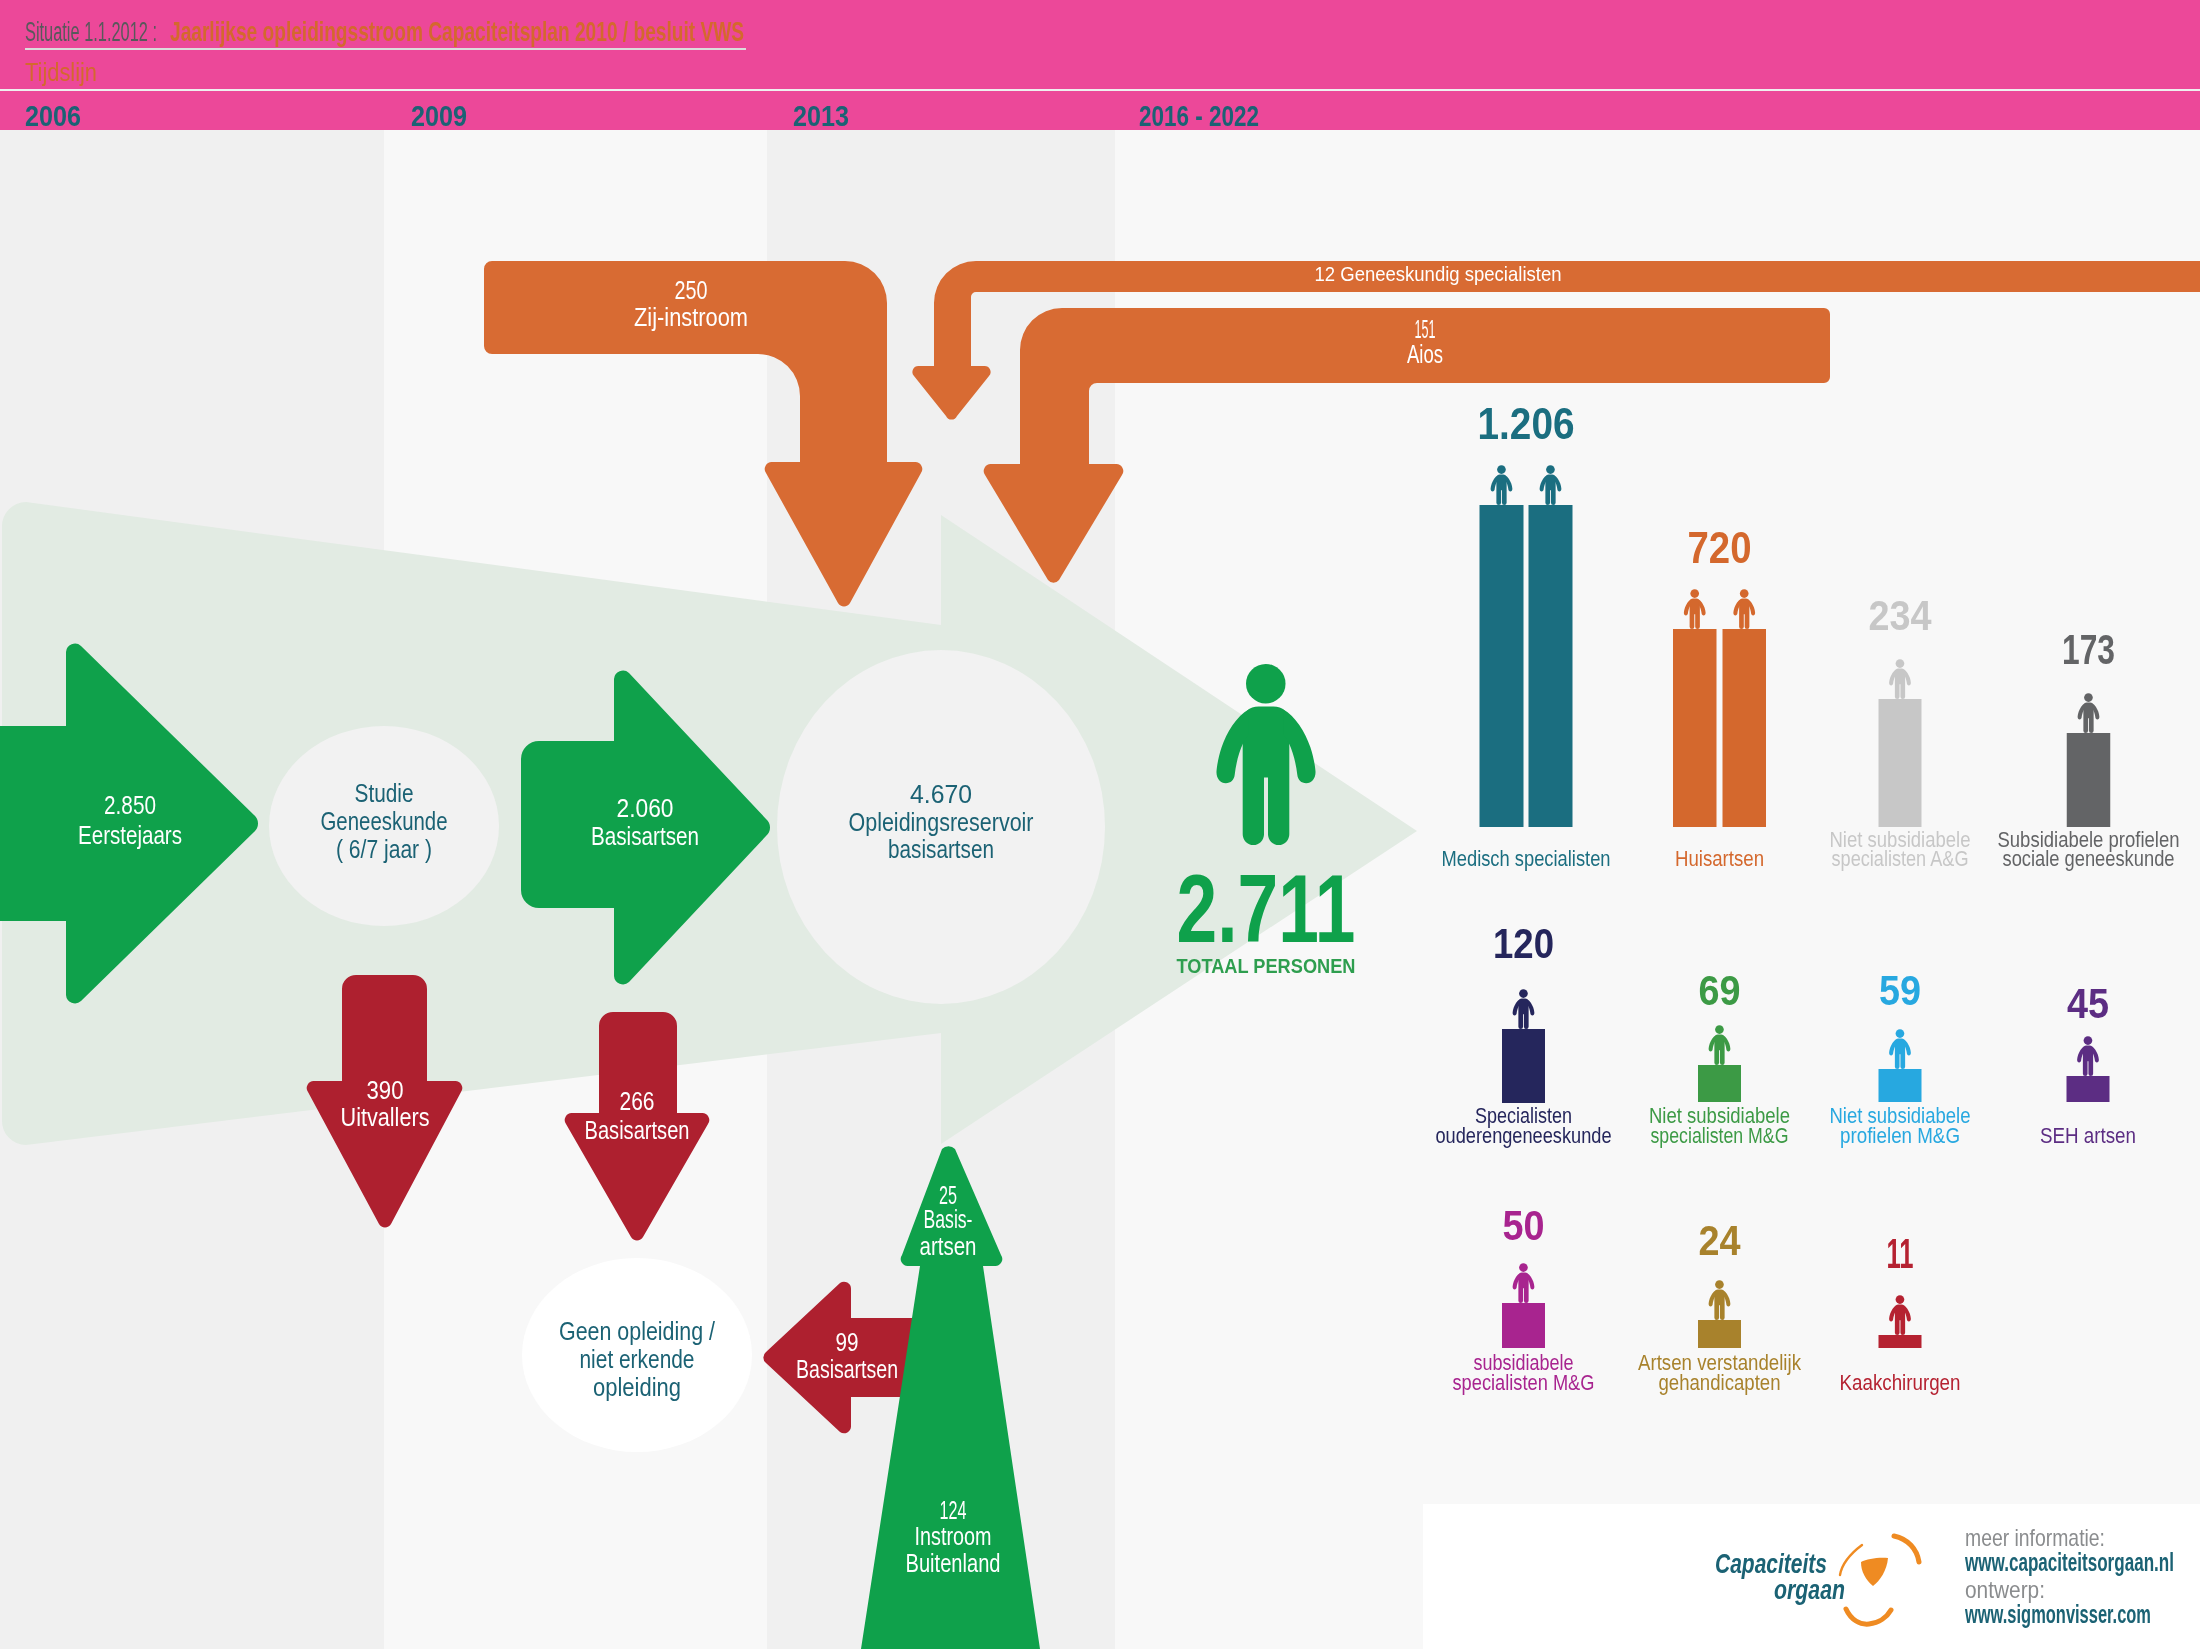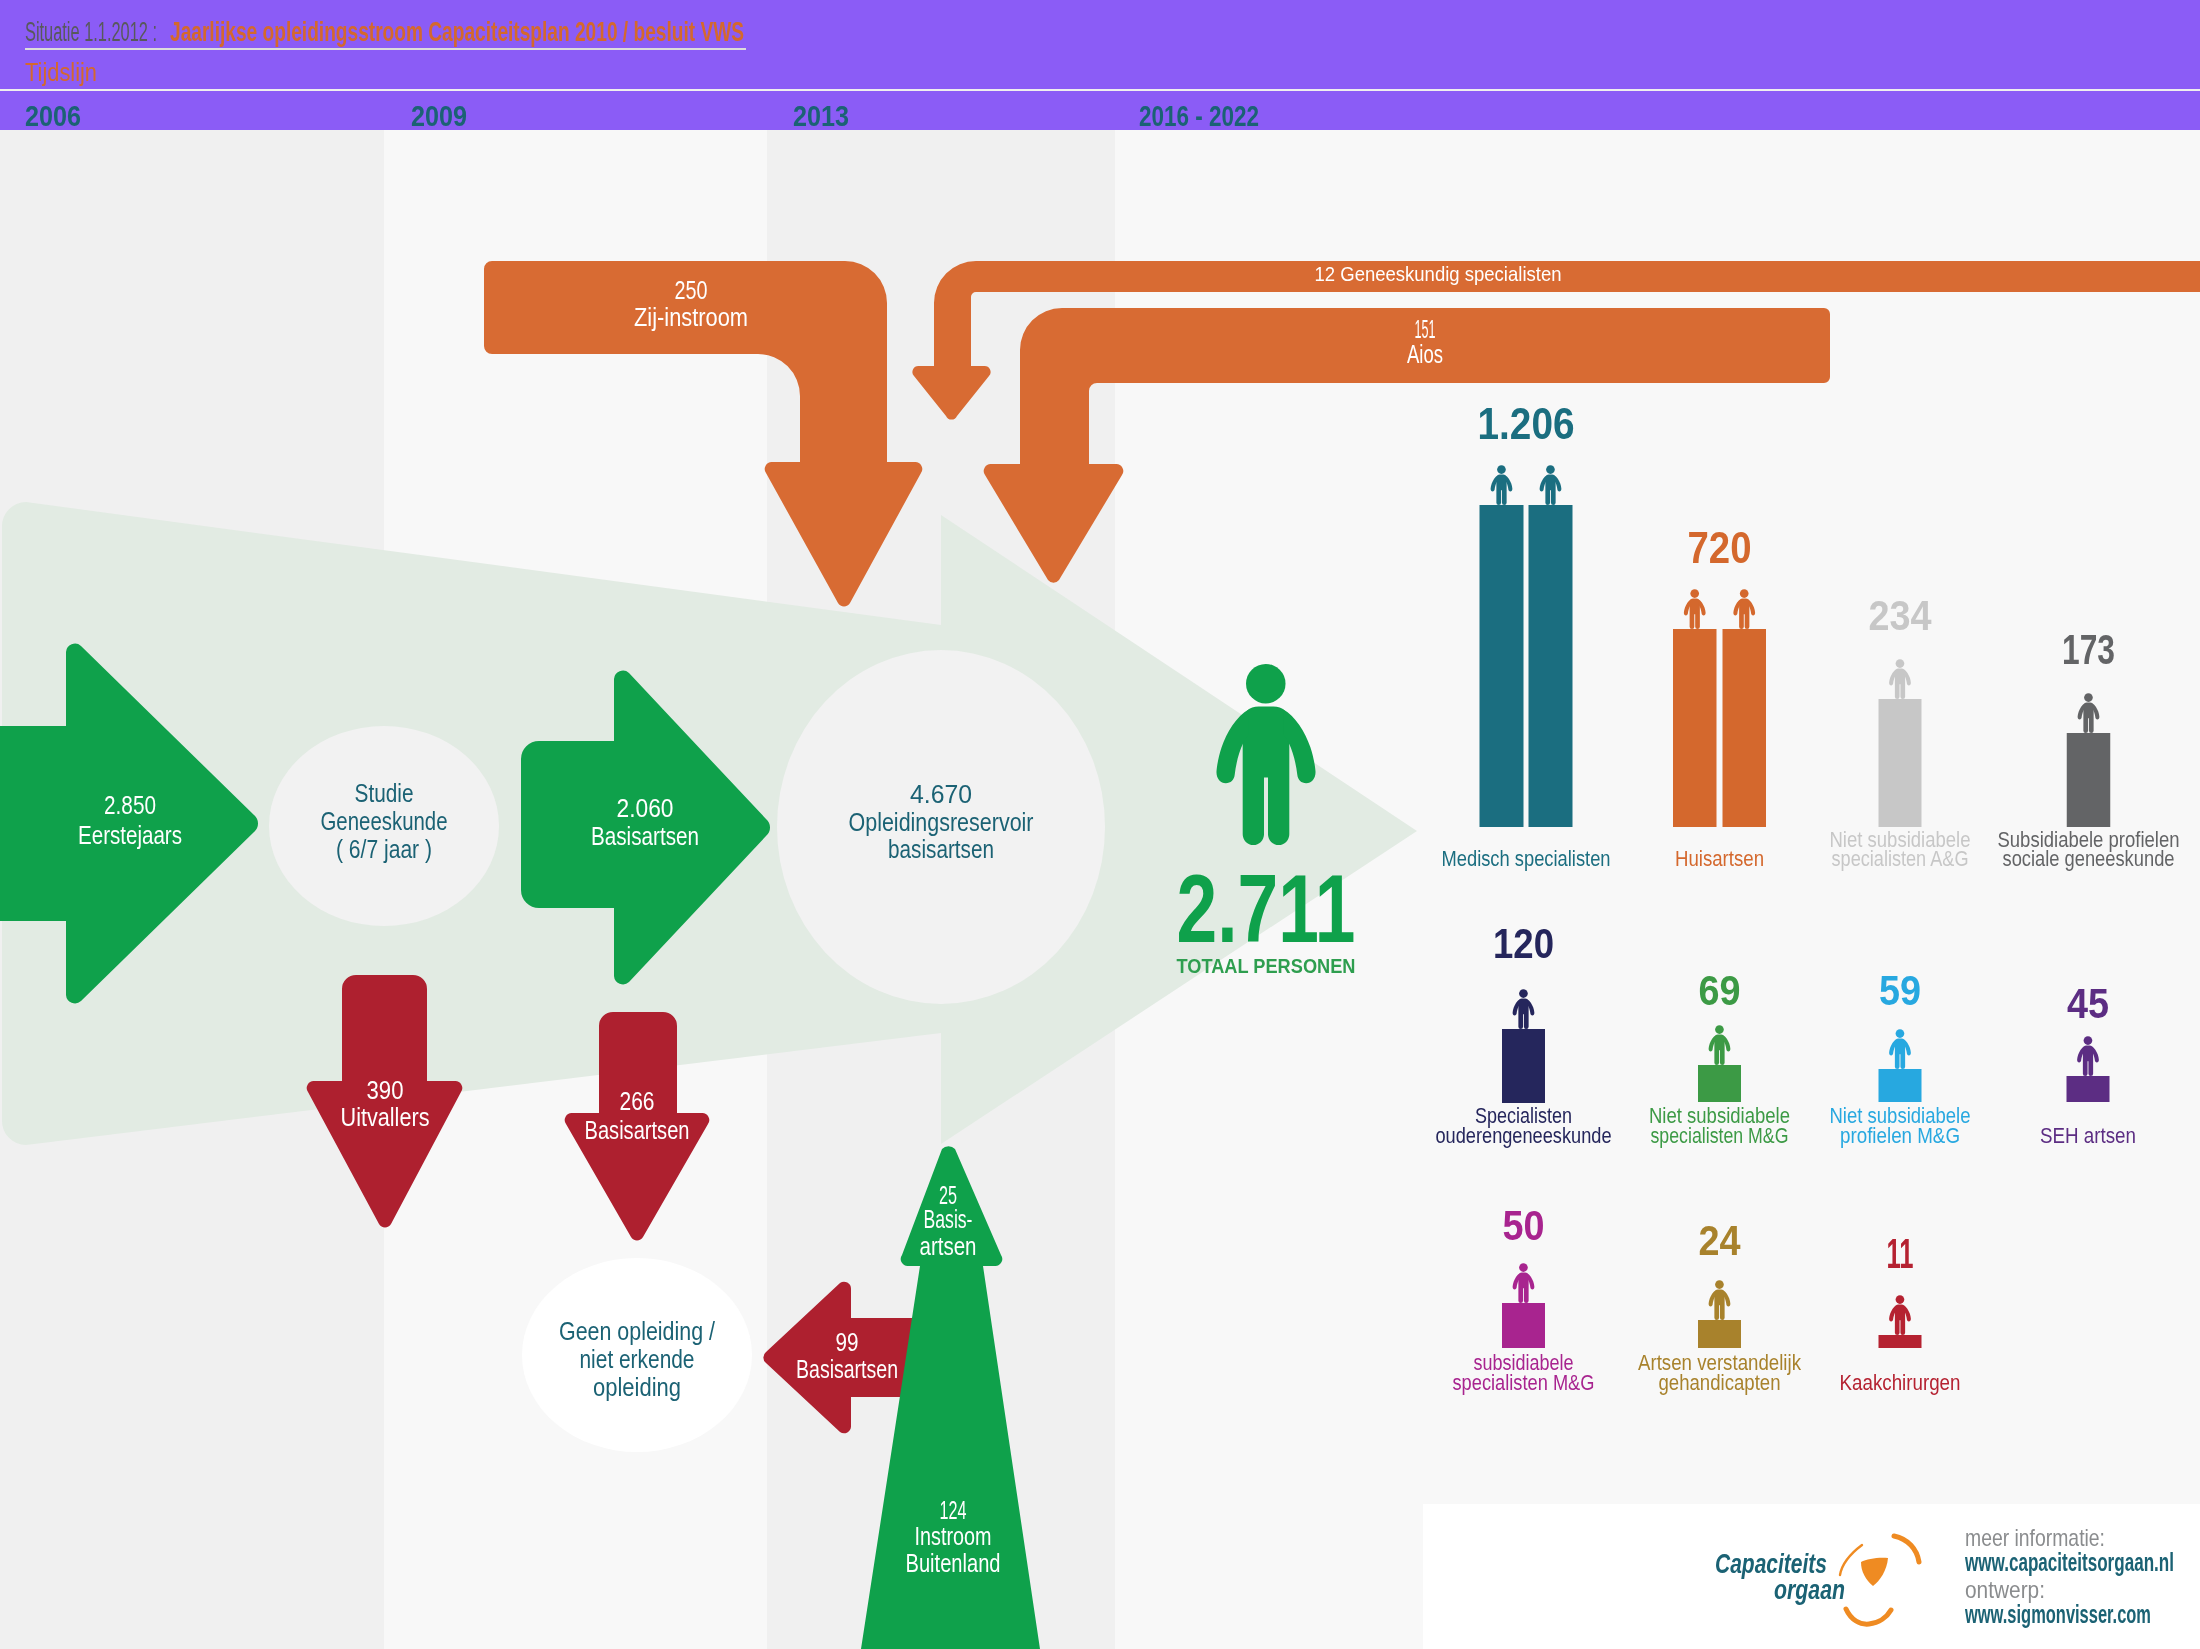--- a/index.html
+++ b/index.html
@@ -6,7 +6,7 @@
   html,body{margin:0;padding:0;background:#ffffff;}
   body{width:2200px;height:1649px;overflow:hidden;
        font-family:"Liberation Sans",sans-serif;}
-  #stage{position:relative;width:2200px;height:1649px;background:#8b5cf6;overflow:hidden;}
+  #stage{position:relative;width:2200px;height:1649px;background:#ec4899;overflow:hidden;}
   svg#canvas{position:absolute;left:0;top:0;display:block;}
   text{font-family:"Liberation Sans",sans-serif;}
   .t-hdr-pre{font-size:27px;fill:#58595b;}

